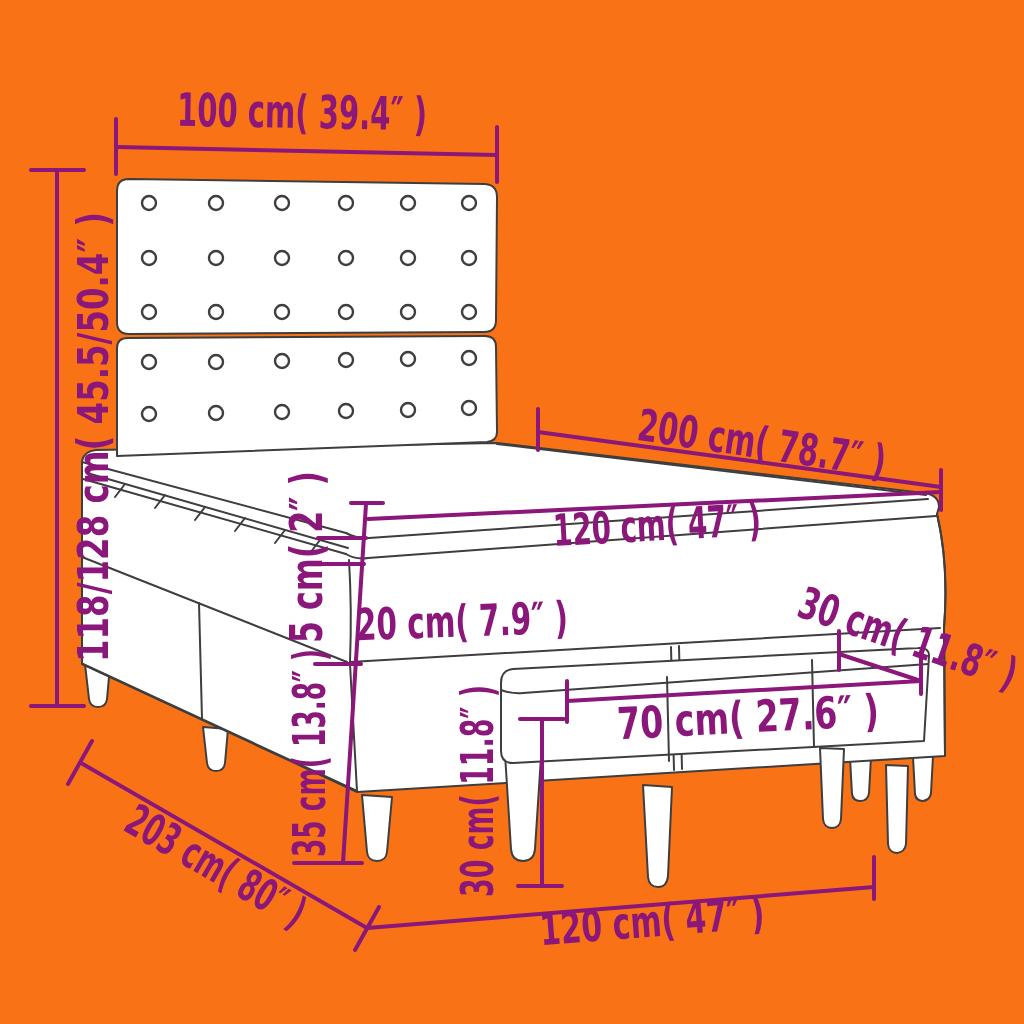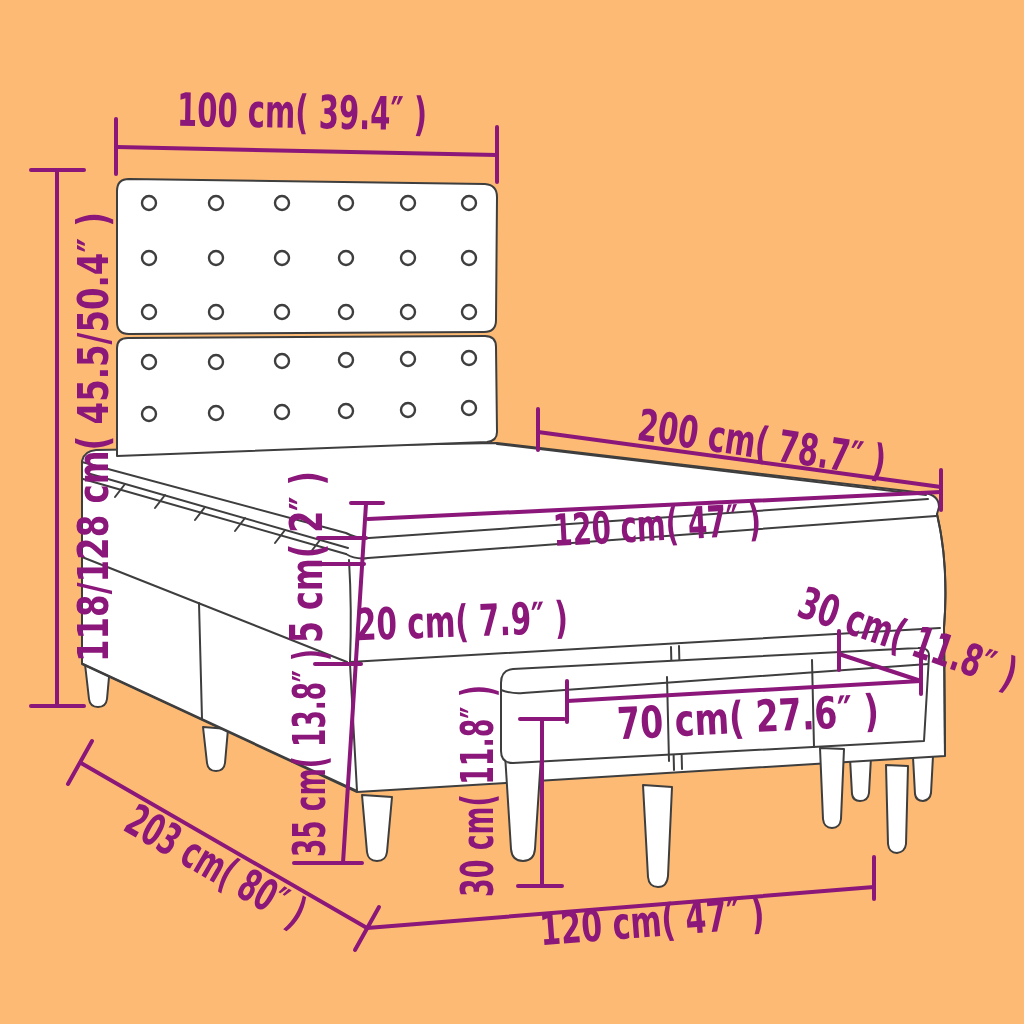--- a/index.html
+++ b/index.html
@@ -3,7 +3,7 @@
 <meta charset="utf-8">
 <style>
   html,body{margin:0;padding:0;background:#ffffff;}
-  .stage{position:relative;width:1024px;height:1024px;background:#fdba74;overflow:hidden;}
+  .stage{position:relative;width:1024px;height:1024px;background:#f97316;overflow:hidden;}
   svg{display:block;}
   .furn{fill:#ffffff;stroke:#3e3e3e;stroke-width:2;stroke-linejoin:round;stroke-linecap:round;}
   .edge{fill:none;stroke:#3e3e3e;stroke-width:2;stroke-linejoin:round;stroke-linecap:round;}

